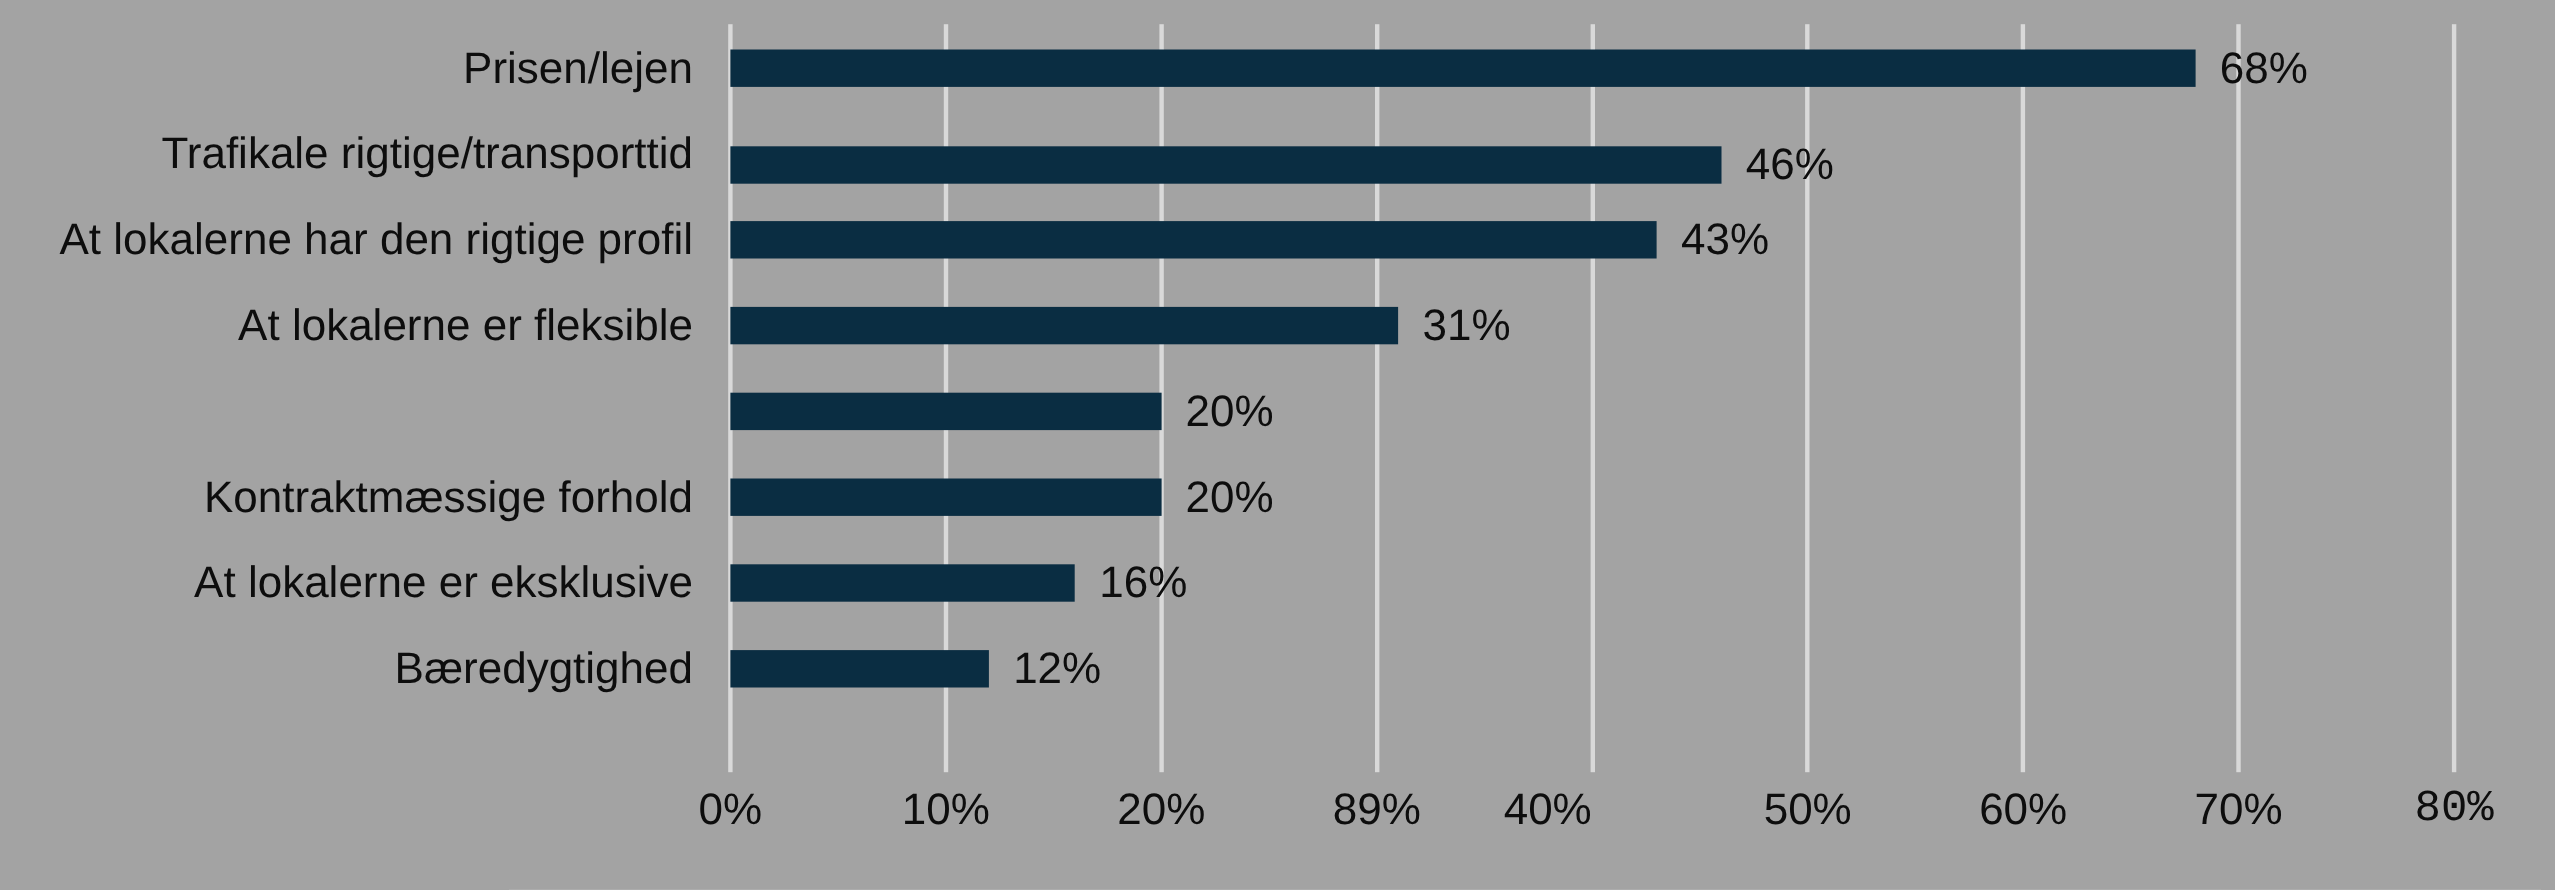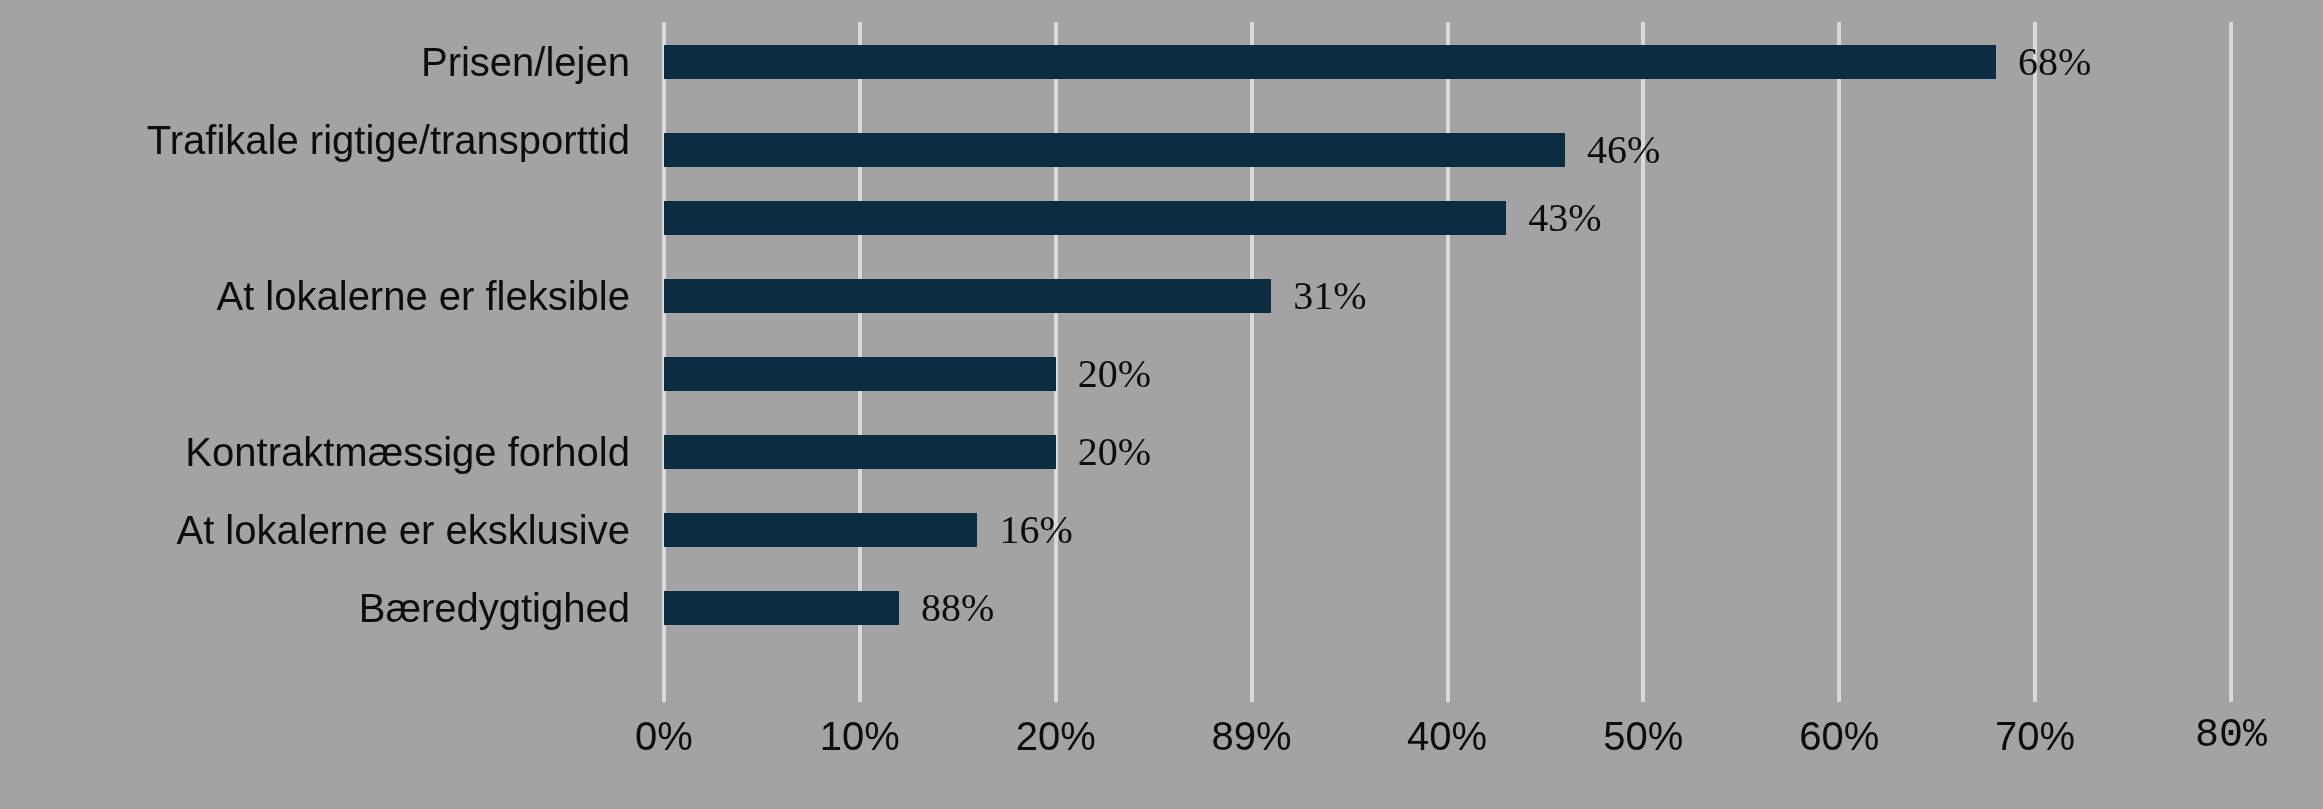--- a/index.html
+++ b/index.html
@@ -77,7 +77,6 @@
     position: absolute;
     left: 0;
     width: 100%;
-    font-family: Liberation Serif, serif;
   }
   .bar {
     position: absolute;

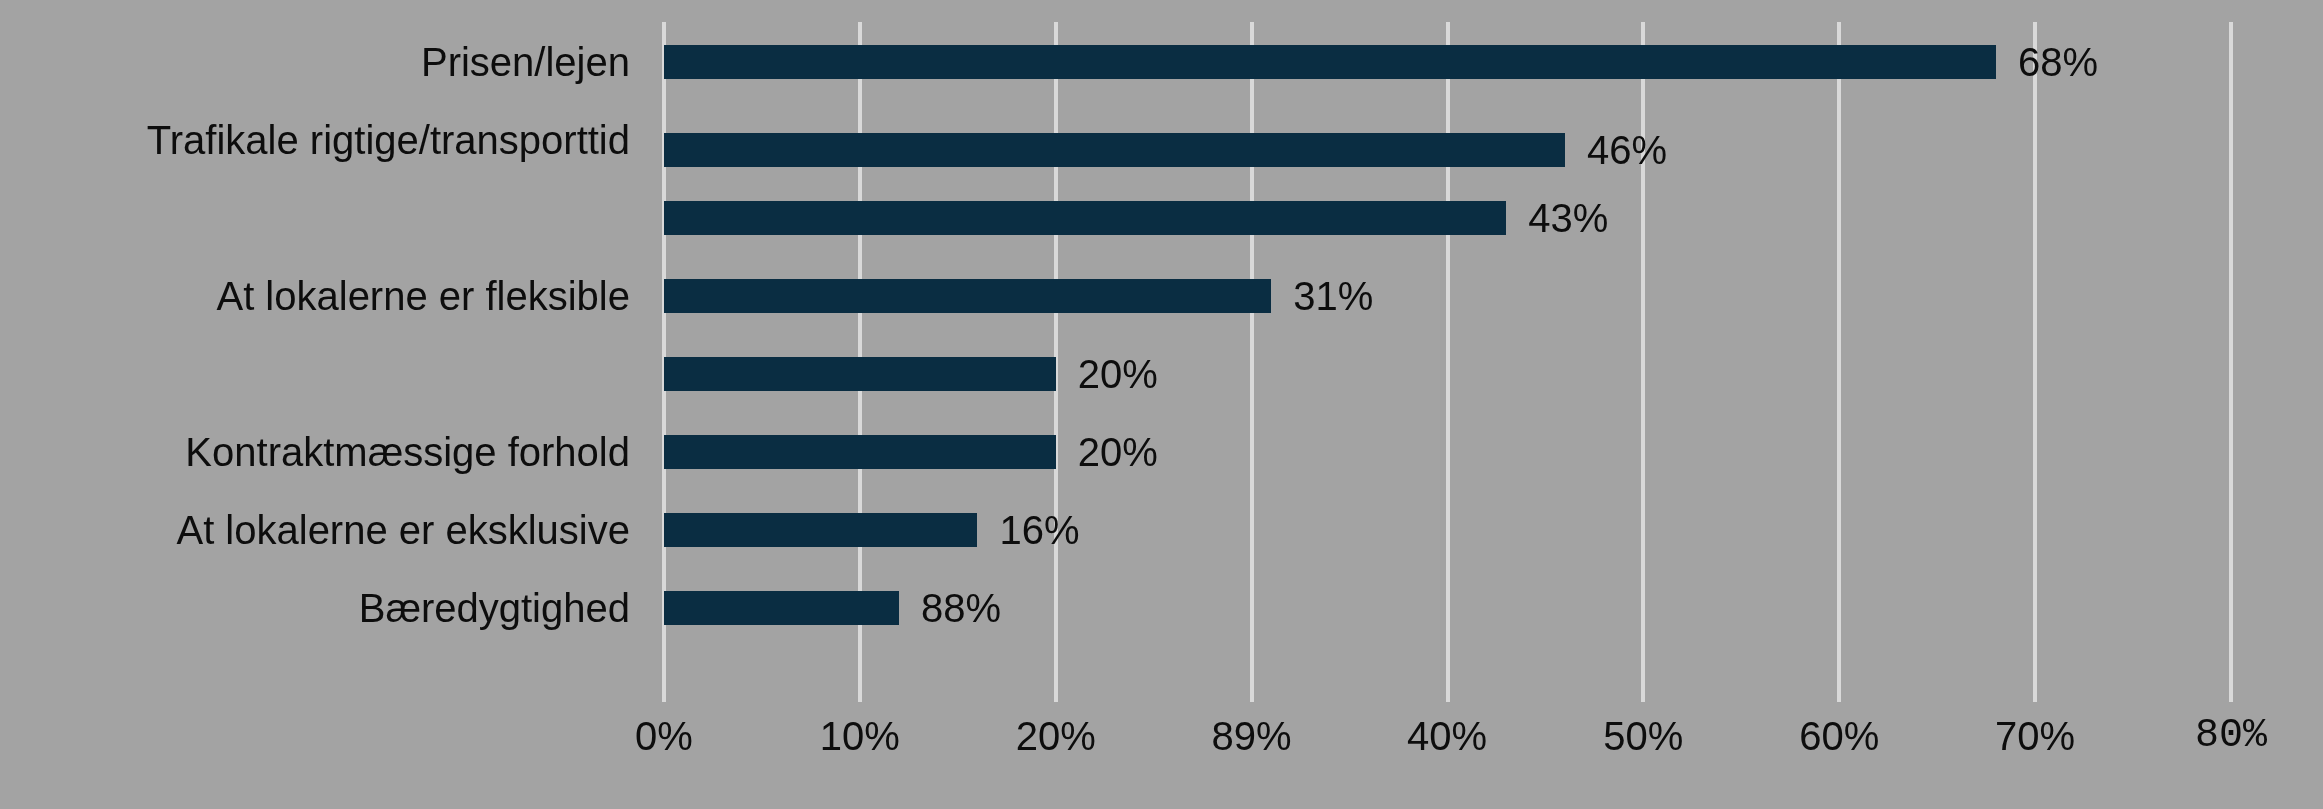--- a/index.html
+++ b/index.html
@@ -121,6 +121,7 @@
   <div id="category-axis">
       <div class="category-label" style="top: 42px;">Prisen/lejen</div>
       <div class="category-label" style="top: 120px;">Trafikale rigtige/transporttid</div>
+      <div class="category-label" style="top: 198px;">At lokalerne har den rigtige profil</div>
       <div class="category-label" style="top: 276px;">At lokalerne er fleksible</div>
       <div class="category-label" style="top: 510px;">At lokalerne er eksklusive</div>
       <div class="category-label" style="top: 432px;">Kontraktmæssige forhold</div>

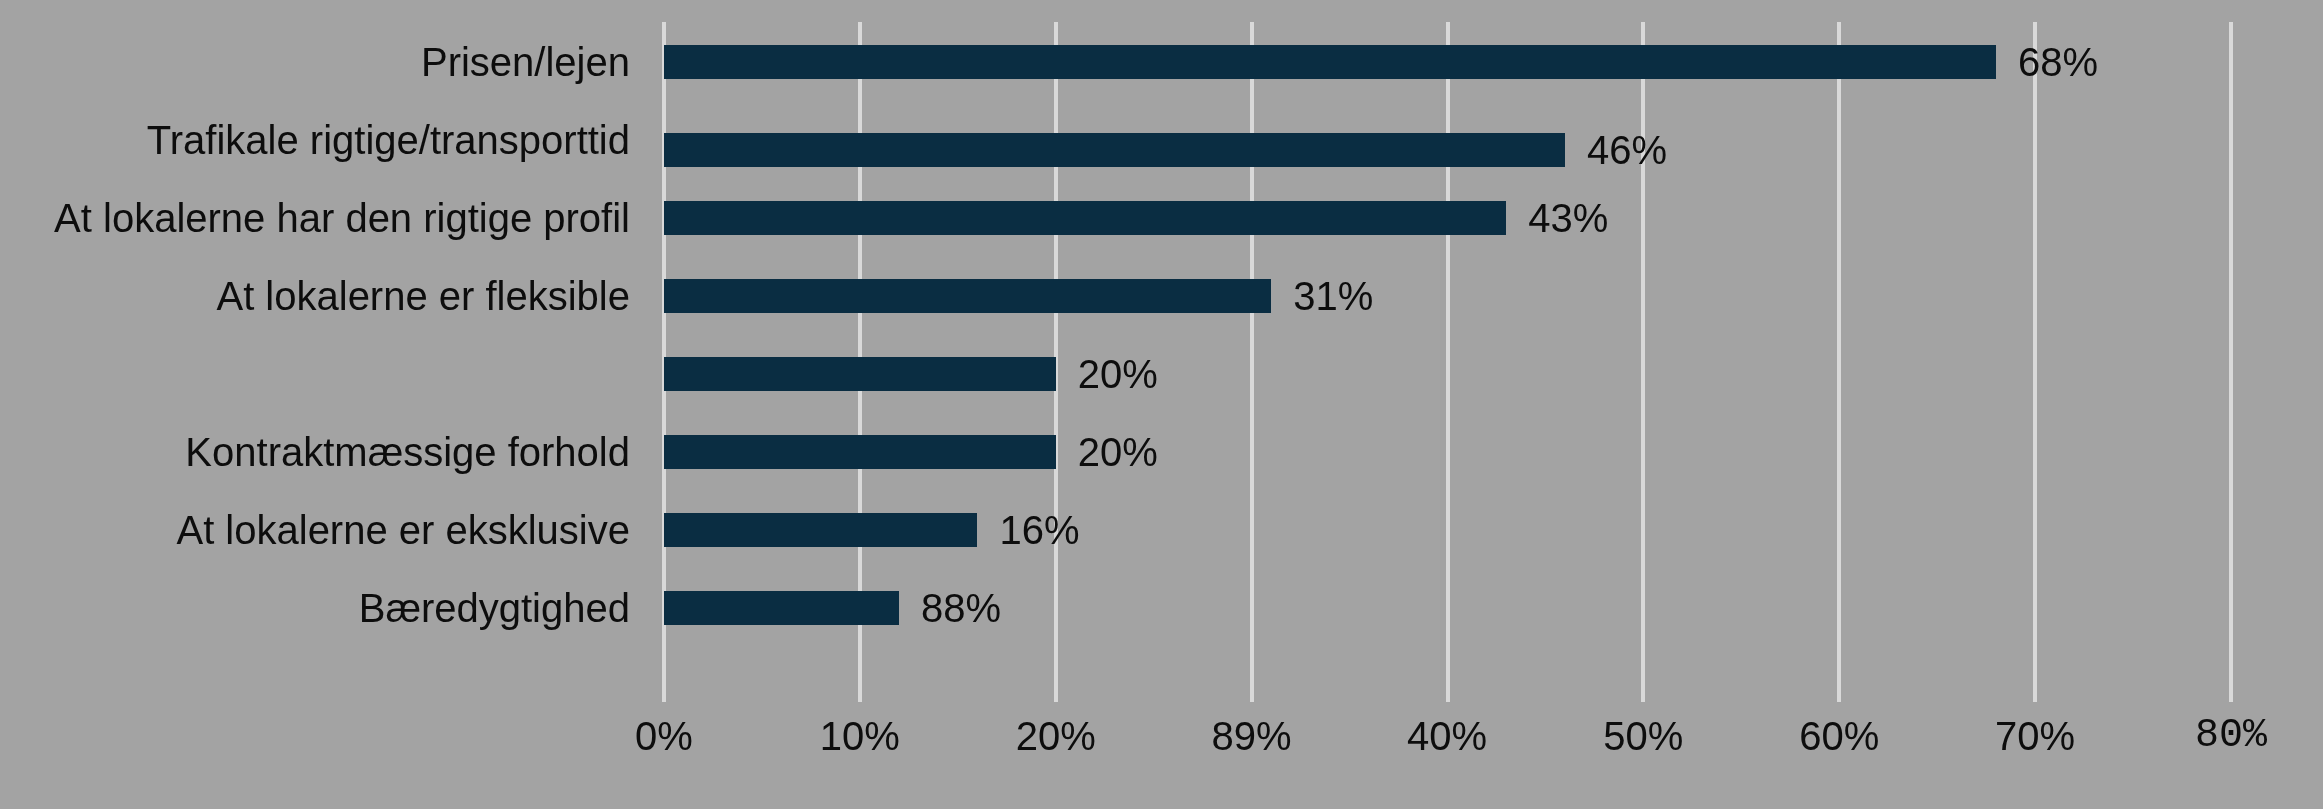--- a/index.html
+++ b/index.html
@@ -171,7 +171,7 @@
         </div>
         <div class="bar-row" style="top: 569px; height: 34px;">
           <div class="bar" title="Bæredygtighed 12%" style="width: 235.05px; background: rgb(10, 45, 66);"></div>
-          <div class="bar-value" style="left: 257.05px;">88%</div>
+          <div class="bar-value" style="left: 257.05px;">12%</div>
         </div>
       </div>
   </div>

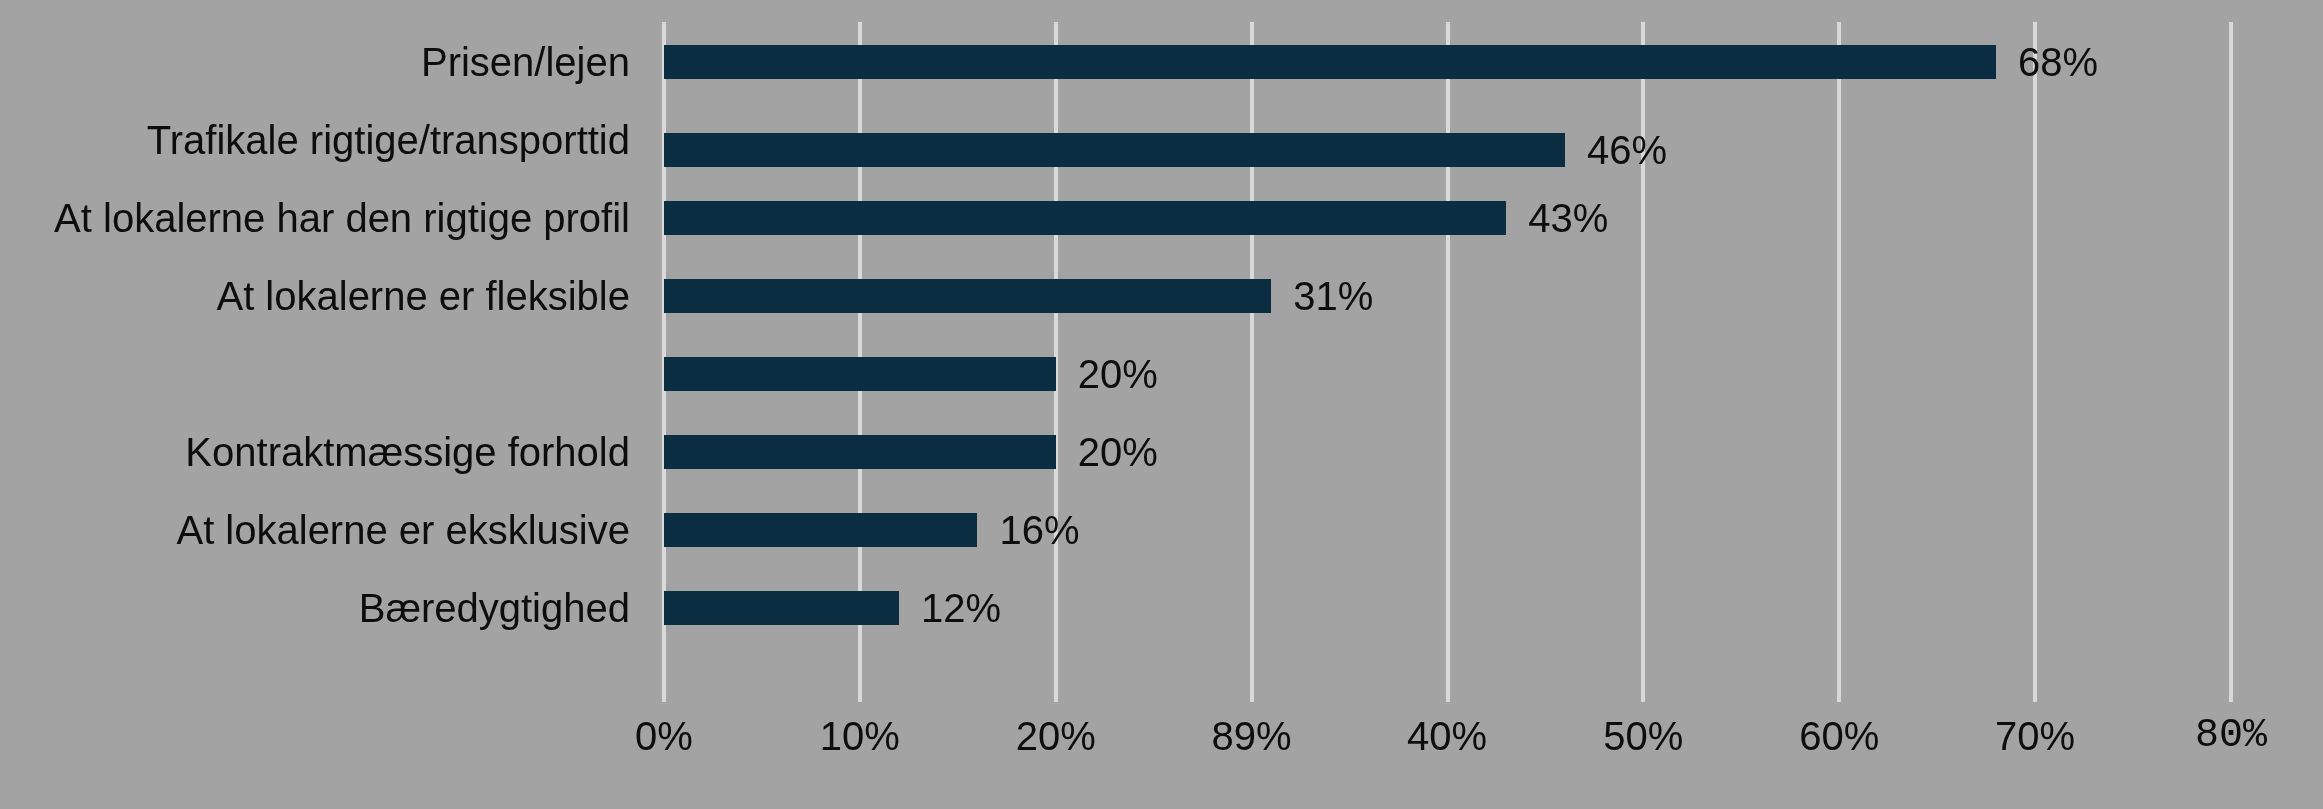--- a/index.html
+++ b/index.html
@@ -181,7 +181,7 @@
       <div class="x-tick-label" style="left: 195.875px;">10%</div>
       <div class="x-tick-label" style="left: 391.75px;">20%</div>
       <div class="x-tick-label" style="left: 587.625px;">89%</div>
-      <div class="x-tick-label" style="left: 783px;">40%</div>
+      <div class="x-tick-label" style="left: 743px;">40%</div>
       <div class="x-tick-label" style="left: 979.375px;">50%</div>
       <div class="x-tick-label" style="left: 1175.25px;">60%</div>
       <div class="x-tick-label" style="left: 1371.12px;">70%</div>

